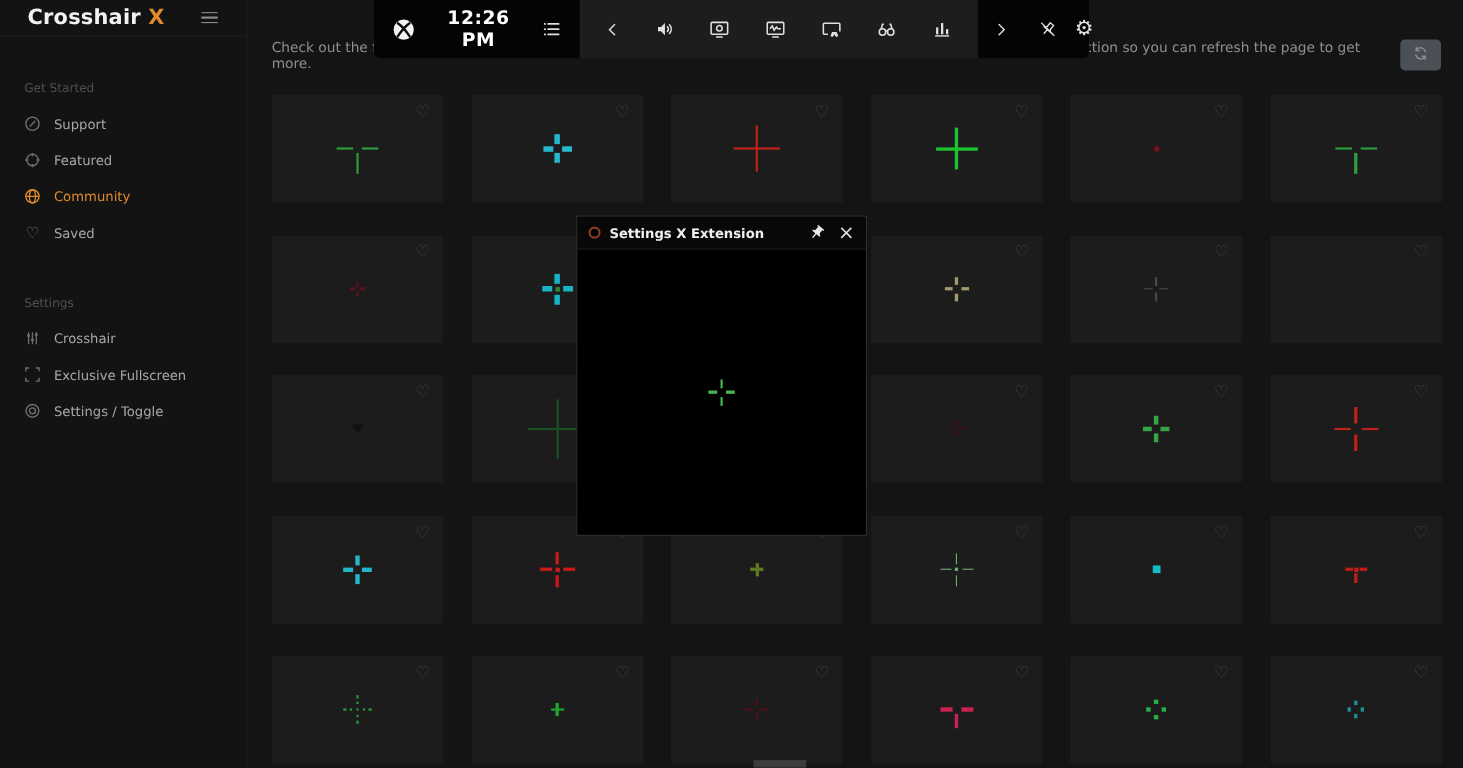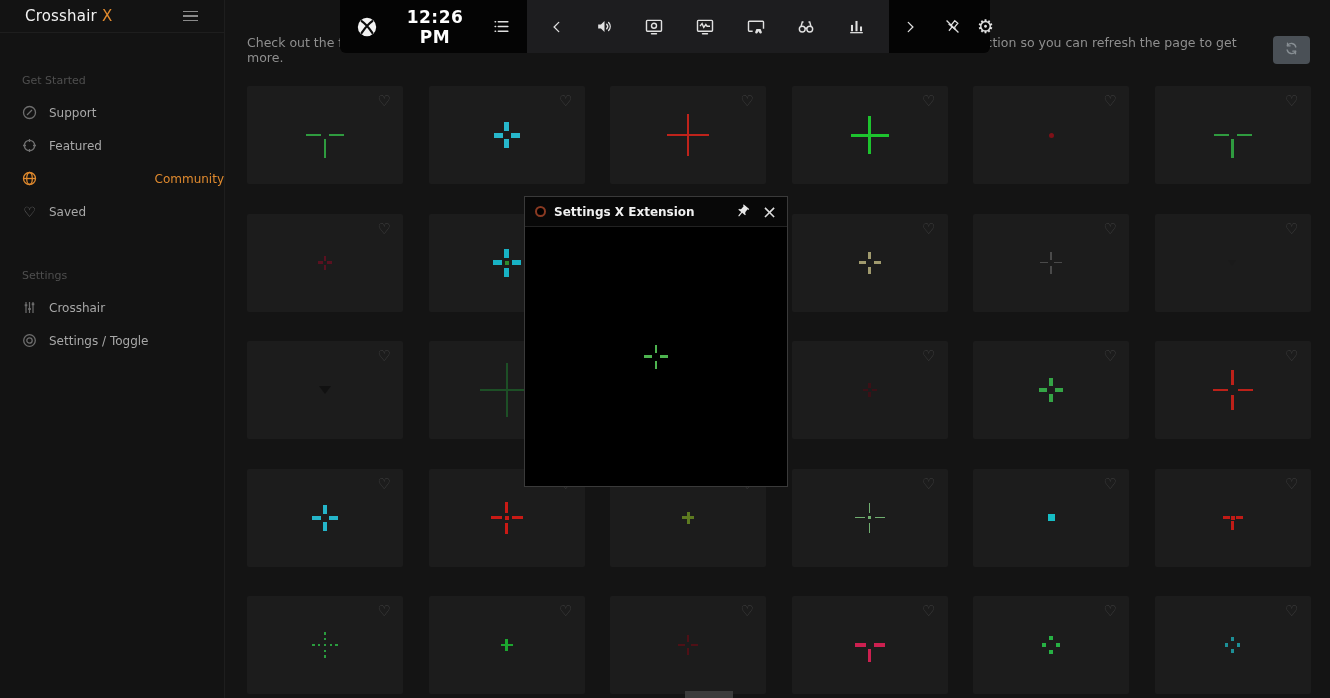--- a/index.html
+++ b/index.html
@@ -20,7 +20,7 @@
     height:33px; display:flex; align-items:center;
     padding:0 26px 0 25px; border-bottom:1px solid #1e1e1e;
   }
-  .brand { font-size:15px; font-weight:normal; color:#f2f2f2; letter-spacing:.2px; }
+  .brand { font-size:19px; font-weight:bold; color:#f2f2f2; letter-spacing:.2px; }
   .brand .accent { color:#e08a2e; }
   .hamburger { margin-left:auto; display:flex; flex-direction:column; gap:3px; cursor:pointer; }
   .hamburger div { width:15px; height:1.6px; background:#8a8a8a; }

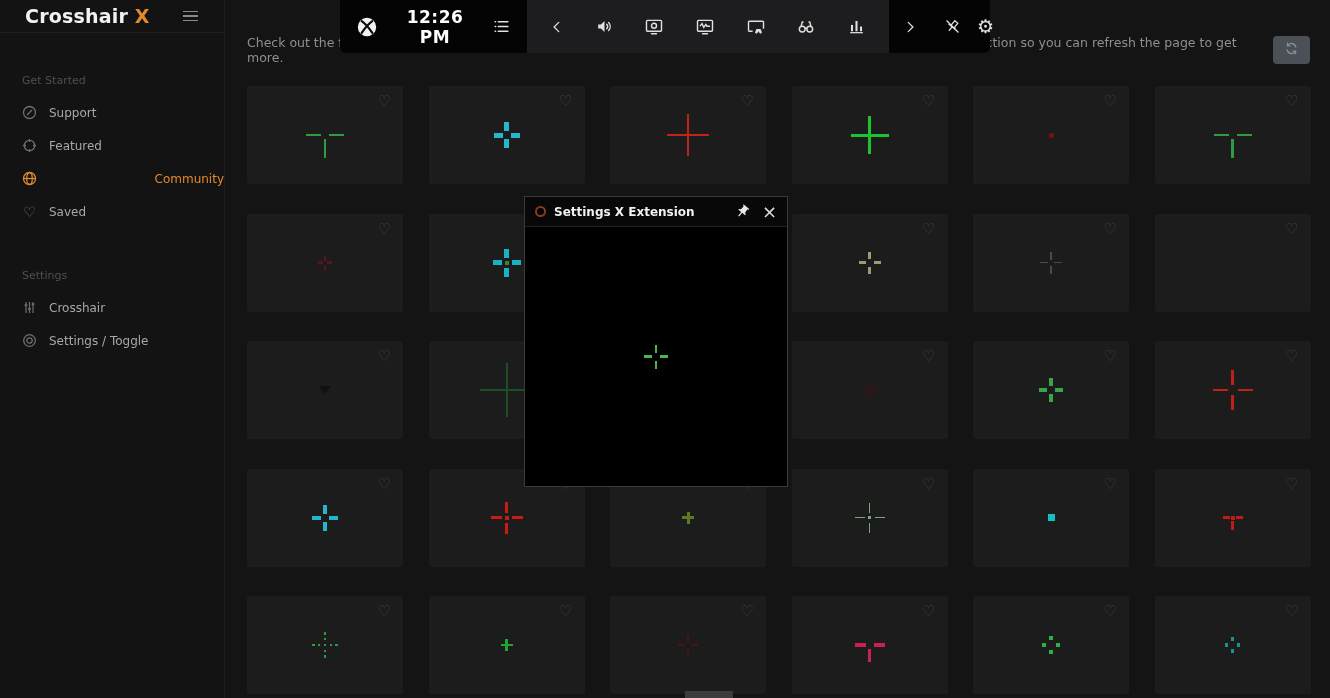--- a/index.html
+++ b/index.html
@@ -34,7 +34,7 @@
     padding-left:22px; font-size:12px; color:#a8a8a8; cursor:pointer;
   }
   .sb-item .sb-ico { width:15px; height:15px; display:flex; align-items:center; justify-content:center; color:#6e6e6e; }
-  .sb-item.active, .sb-item.active .sb-ico { color:#e08a2e;justify-content:space-between; }
+  .sb-item.active, .sb-item.active .sb-ico { color:#e08a2e; }
   .sb-heart { font-size:14px; line-height:1; }
 
   

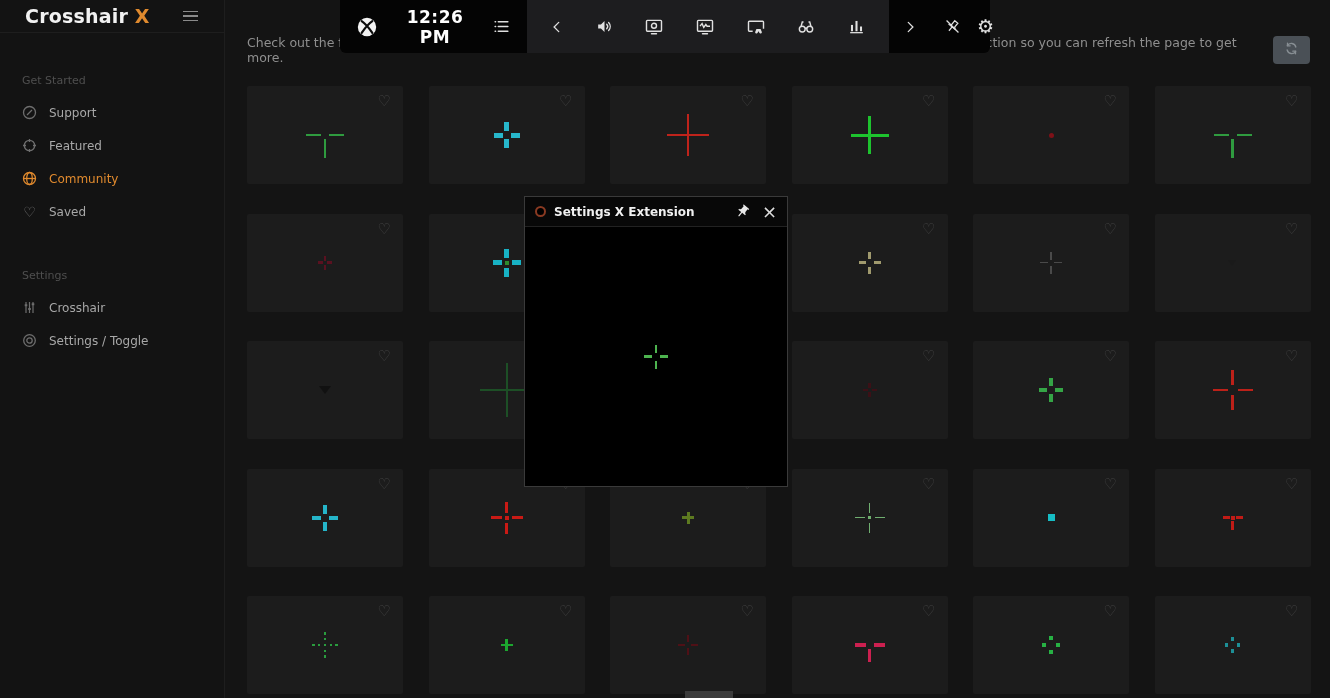--- a/index.html
+++ b/index.html
@@ -171,6 +171,14 @@
     <span>Crosshair</span>
   </div>
 
+  <div class="sb-item">
+    <span class="sb-ico">
+      <svg viewBox="0 0 15 15" width="15" height="15" fill="none" stroke="currentColor" stroke-width="1.3">
+          <path d="M1.5 4.5v-3h3M10.5 1.5h3v3M13.5 10.5v3h-3M4.5 13.5h-3v-3"></path>
+        </svg>
+    </span>
+    <span>Exclusive Fullscreen</span>
+  </div>
 
   <div class="sb-item">
     <span class="sb-ico">

